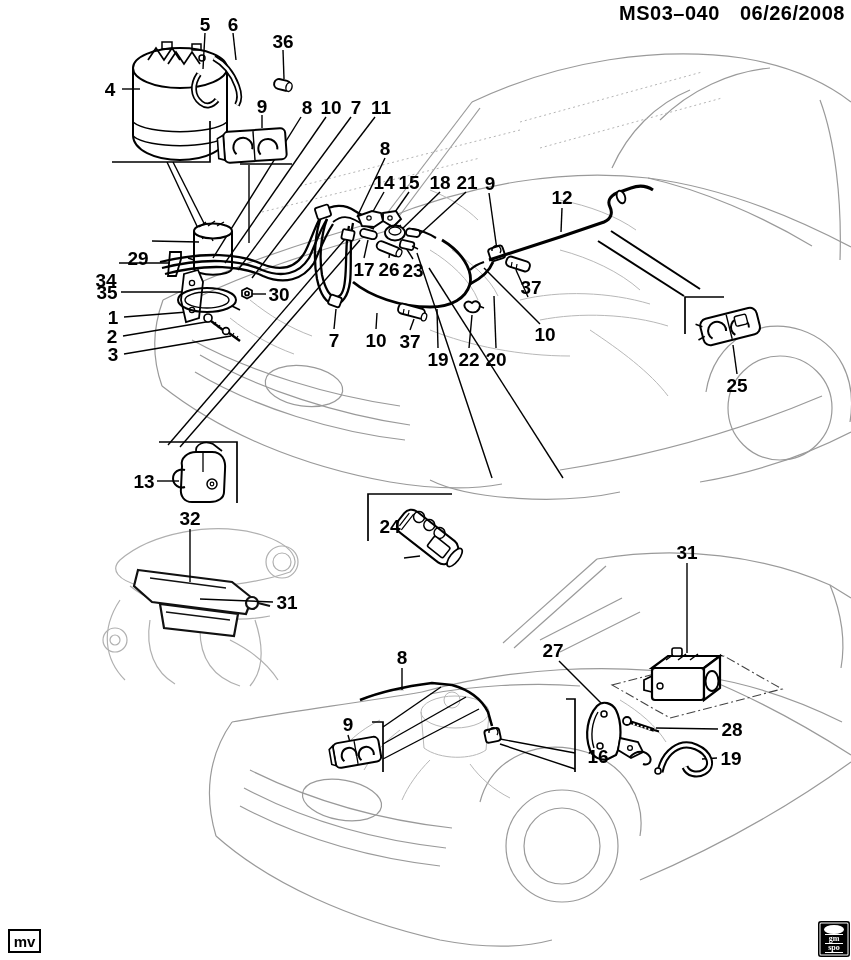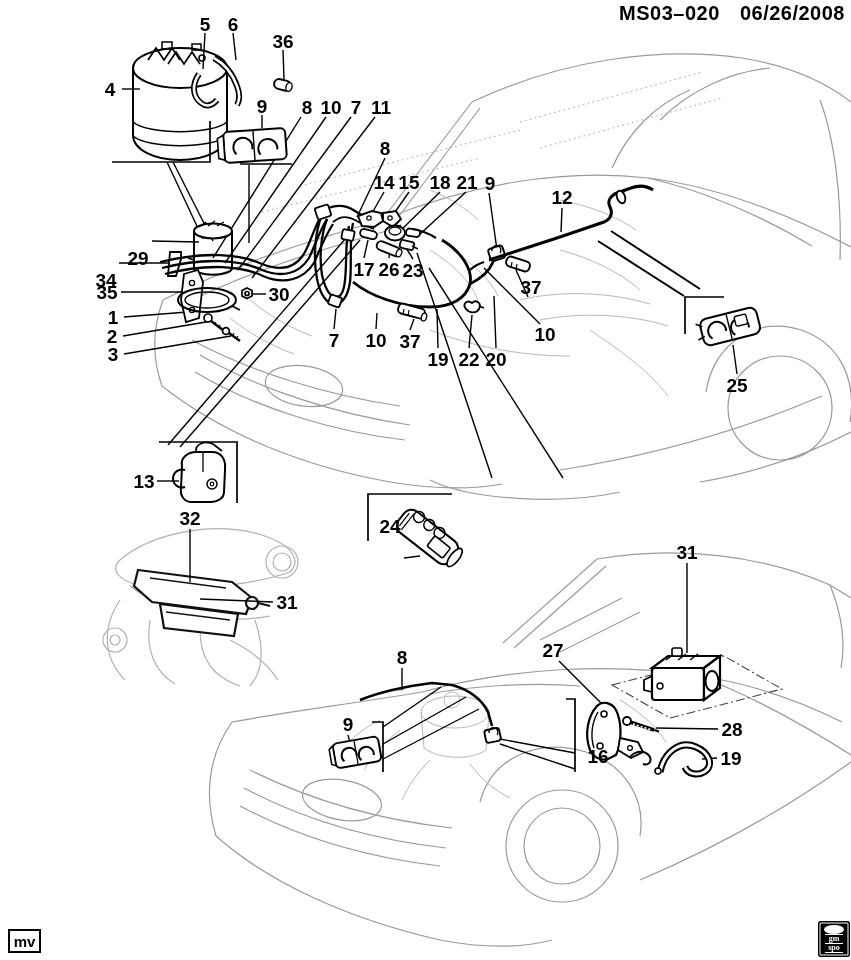--- a/index.html
+++ b/index.html
@@ -429,7 +429,7 @@
 </svg>
 
 <div class="hdr">
-  <span>MS03–020</span>
+  <span>MS03–040</span>
   <span>06/26/2008</span>
 </div>
 

